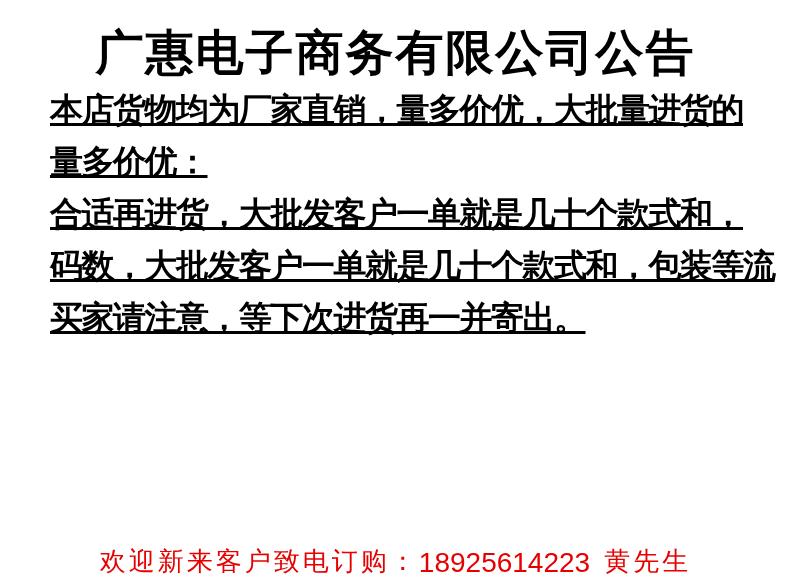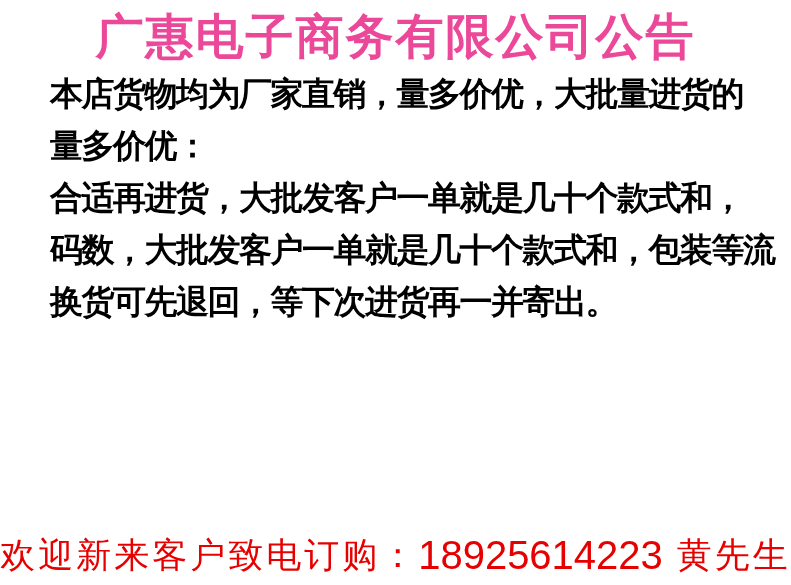--- a/index.html
+++ b/index.html
@@ -17,9 +17,9 @@
   }
   .title {
     margin: 0;
-    padding-top: 8px;
+    padding-top: 24px;
     text-align: center;
-    color: #ec4899;
+    color: #000000;
     font-family: "DejaVu Serif", "Liberation Serif", serif;
     font-weight: 600;
     font-size: 48px;

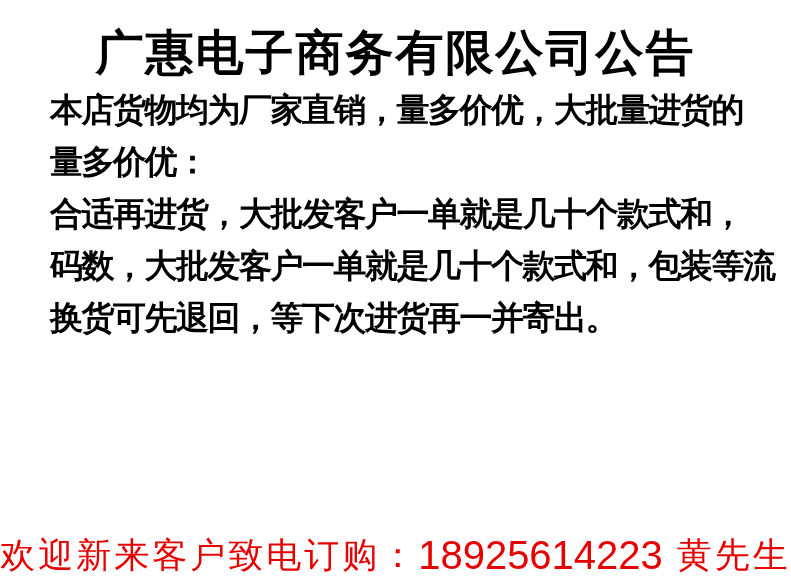--- a/index.html
+++ b/index.html
@@ -38,6 +38,7 @@
     line-height: 52px;
     letter-spacing: -1.5px;
     white-space: nowrap;
+    text-decoration: underline;
   }
   .footer-line {
     position: absolute;

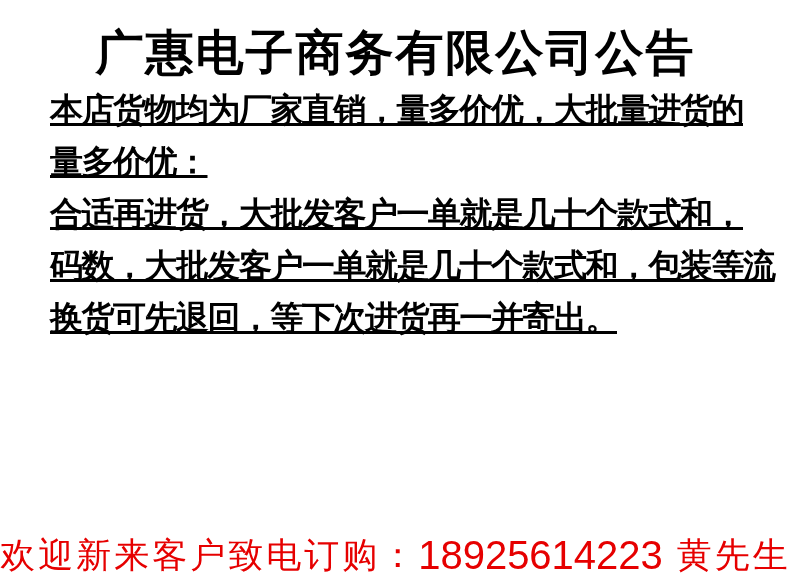--- a/index.html
+++ b/index.html
@@ -77,7 +77,7 @@
     <div class="body-line">量多价优：</div>
     <div class="body-line">合适再进货，大批发客户一单就是几十个款式和，</div>
     <div class="body-line">码数，大批发客户一单就是几十个款式和，包装等流</div>
-    <div class="body-line">换货可先退回，等下次进货再一并寄出。</div>
+    <div class="body-line">买家请注意，等下次进货再一并寄出。</div>
   </div>
 
   <div class="footer-line">

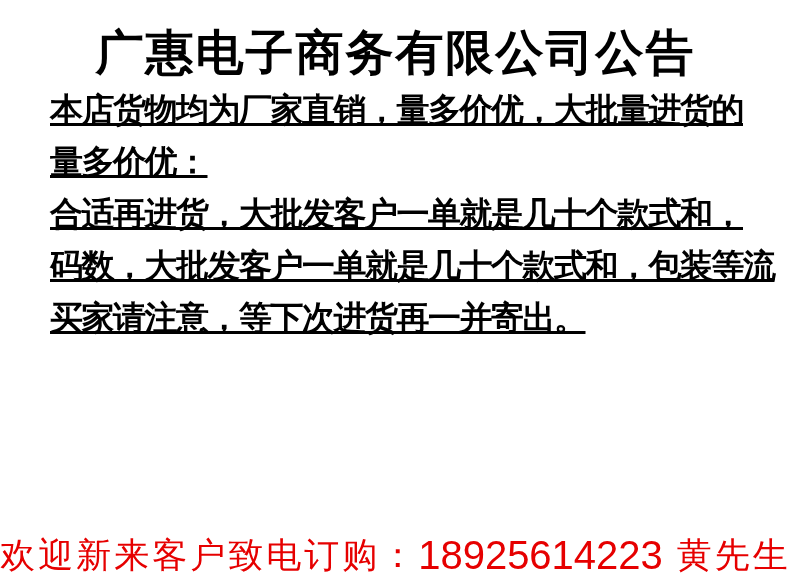--- a/index.html
+++ b/index.html
@@ -51,7 +51,7 @@
   }
   .footer-cn {
     font-family: "DejaVu Serif", "Liberation Serif", serif;
-    font-size: 35px;
+    font-size: 26px;
     letter-spacing: 3px;
   }
   .footer-phone {

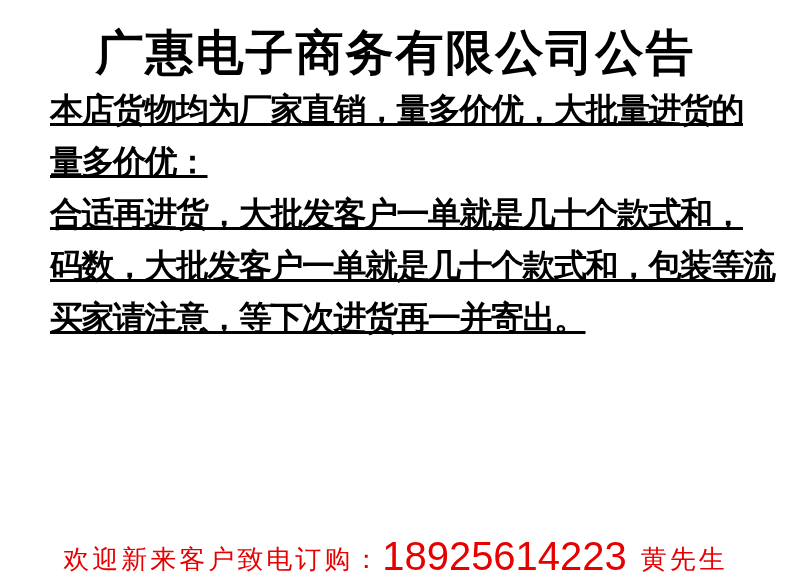--- a/index.html
+++ b/index.html
@@ -56,7 +56,7 @@
   }
   .footer-phone {
     font-family: "Liberation Sans", "DejaVu Sans", sans-serif;
-    font-size: 40px;
+    font-size: 28px;
     letter-spacing: 0;
     vertical-align: -2px;
   }

